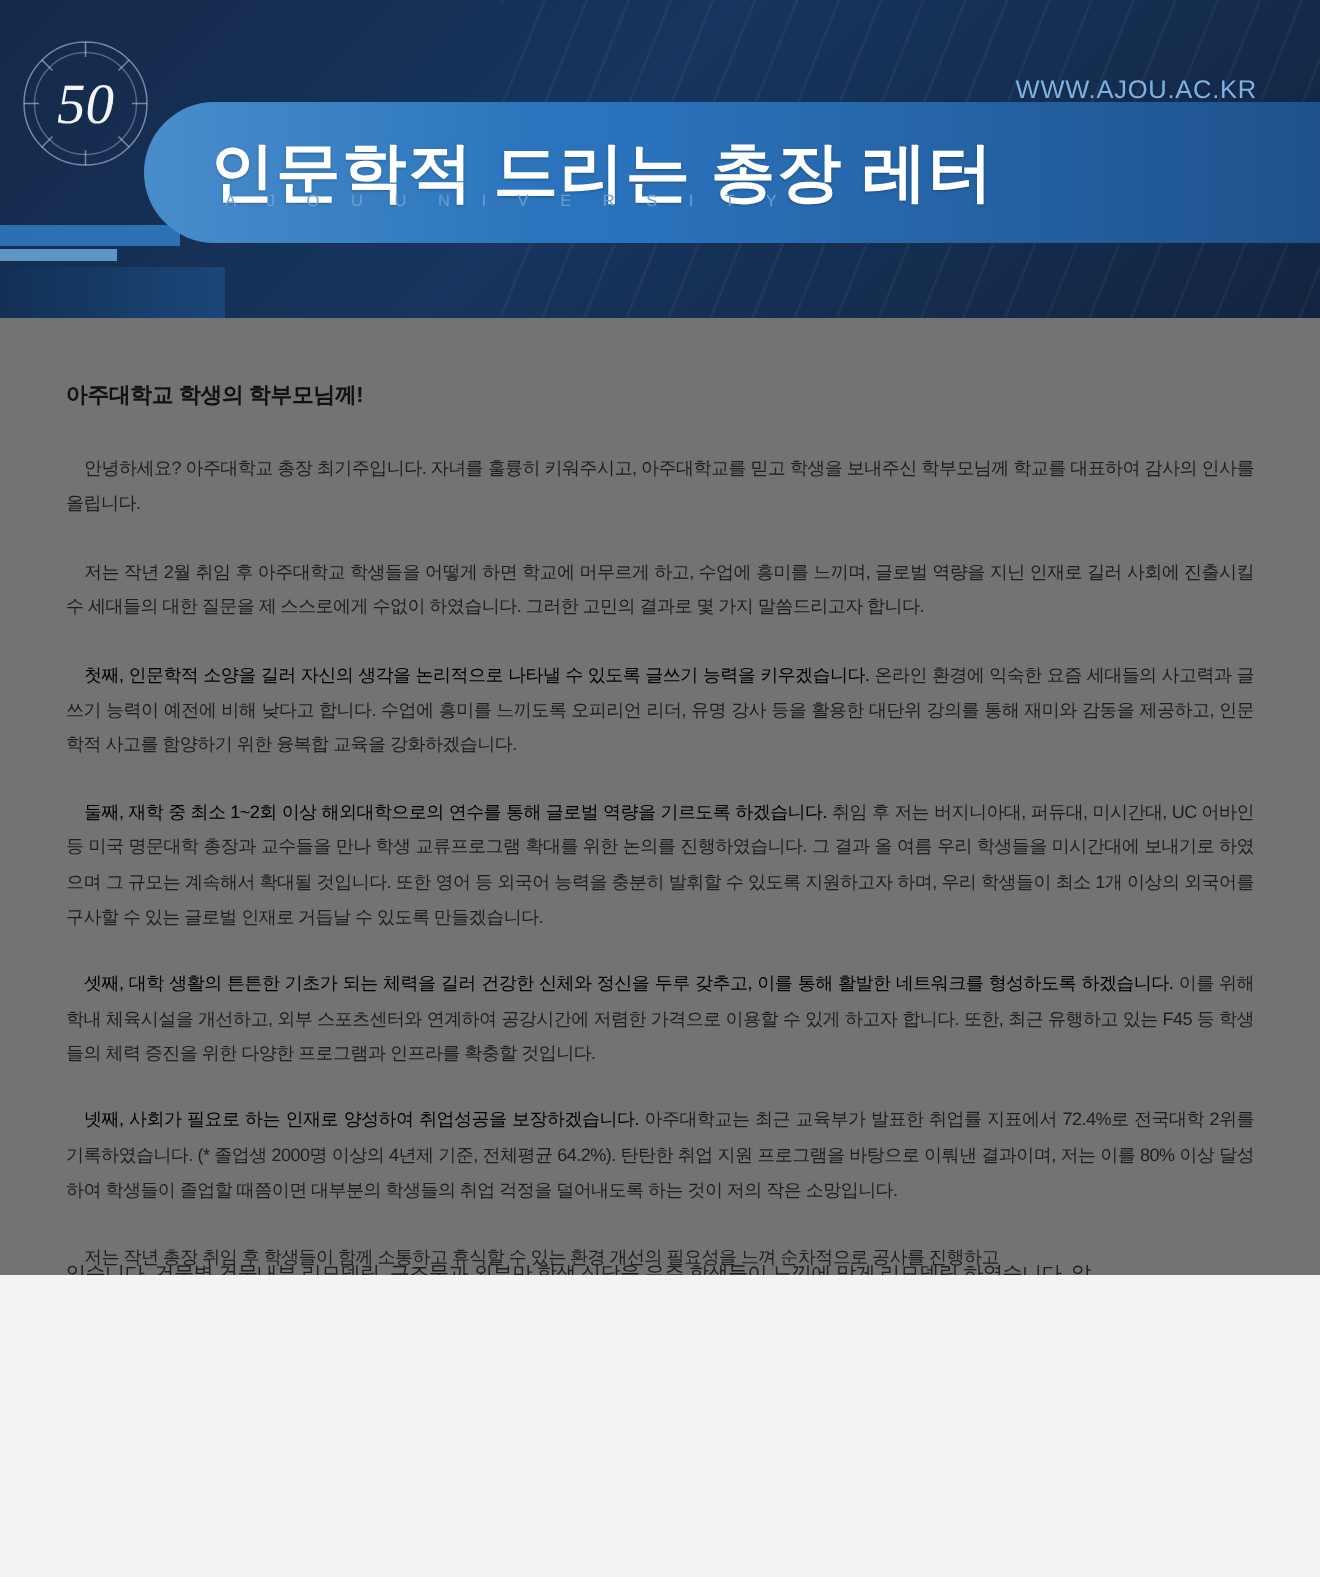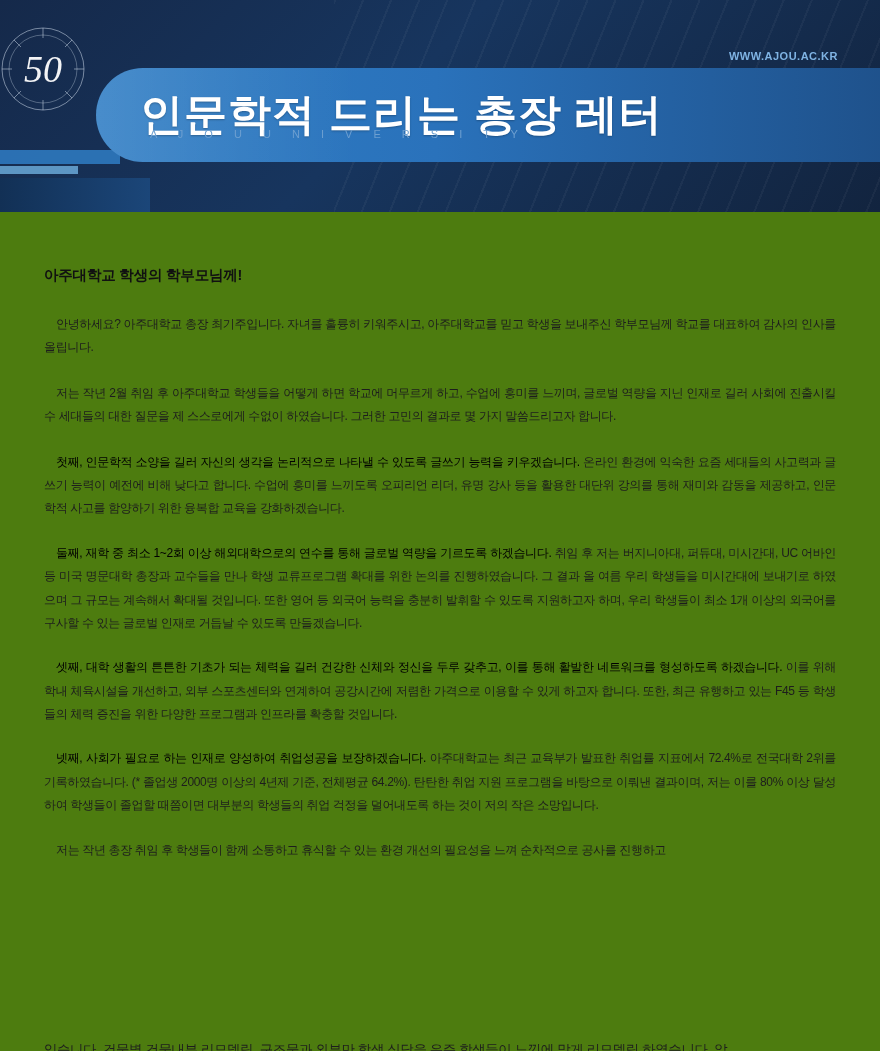--- a/index.html
+++ b/index.html
@@ -96,7 +96,7 @@
   
   .emblem {
     position: absolute;
-    left: 0;
+    left: 14px;
     top: 26px;
     width: 86px;
     height: 86px;

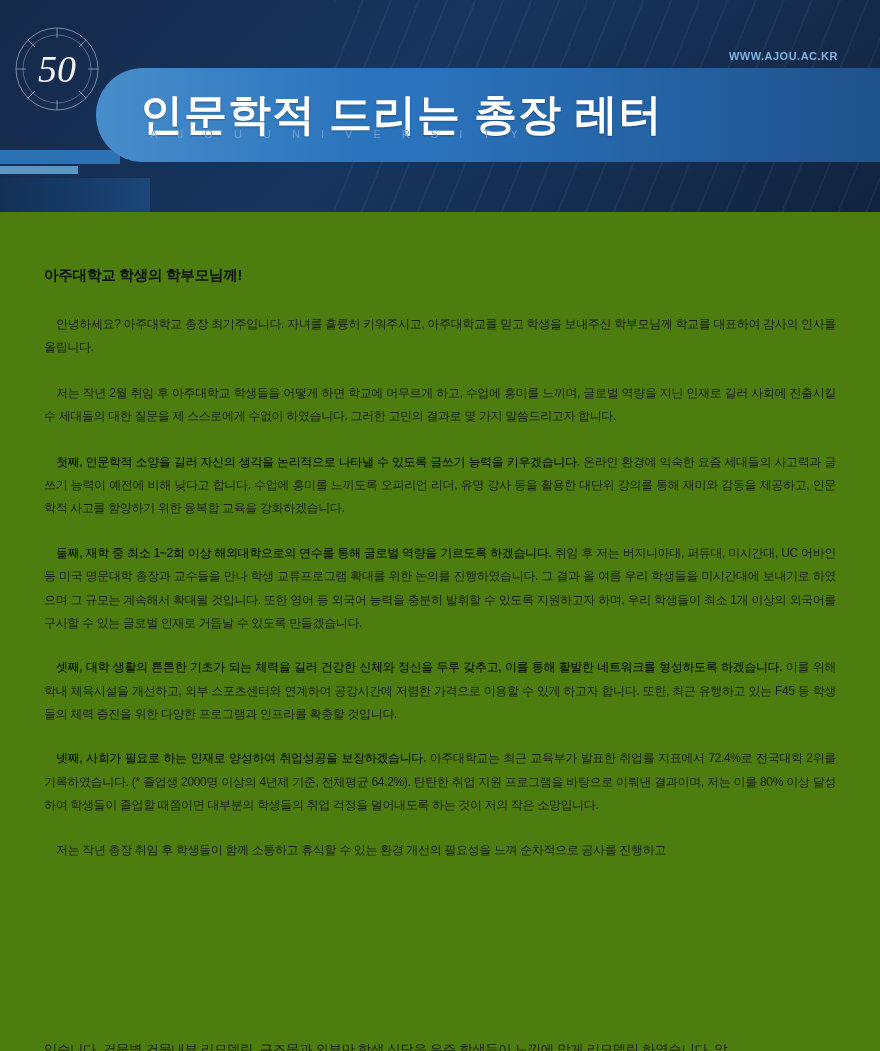--- a/index.html
+++ b/index.html
@@ -87,10 +87,9 @@
     position: absolute;
     right: 42px;
     top: 50px;
-    font-size: 11px;
+    font-size: 17px;
     letter-spacing: .5px;
     color: #7fb3e3;
-    font-weight: bold;
   }
 
   

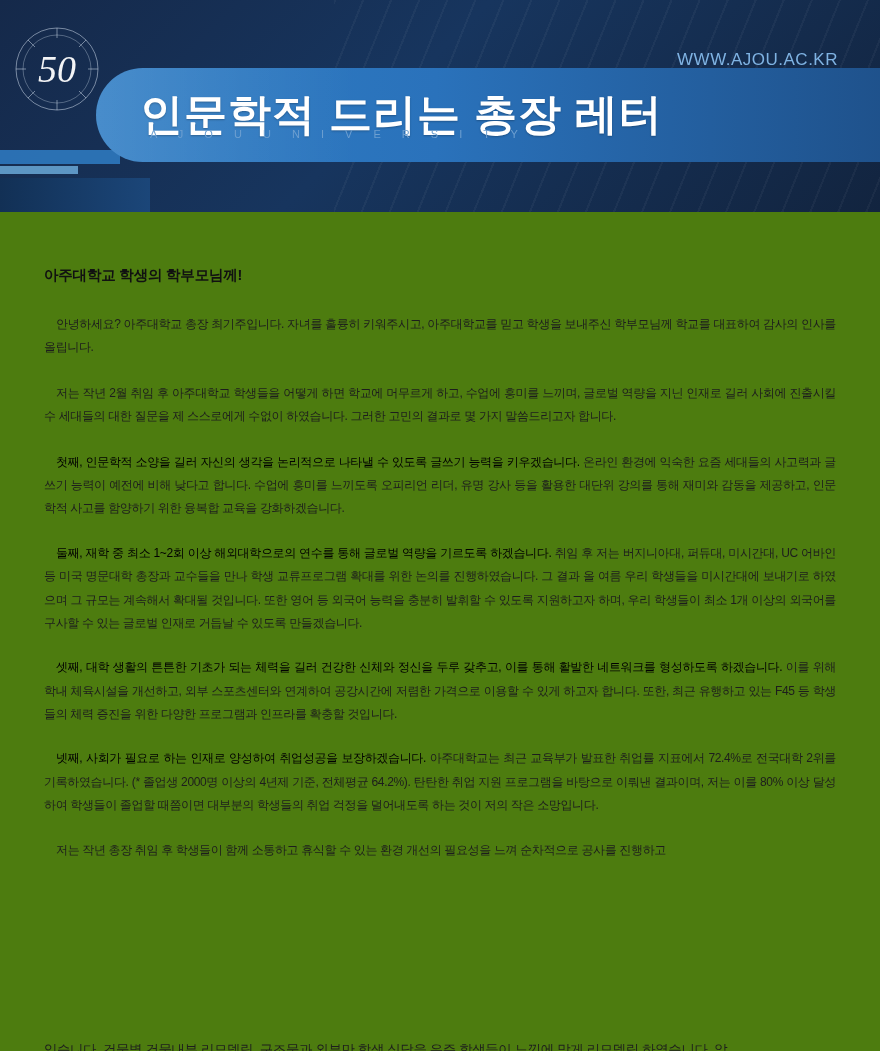--- a/index.html
+++ b/index.html
@@ -133,9 +133,9 @@
   
   .letter {
     position: relative;
-    padding: 54px 44px 0 44px;
-    background: #4d7c0f;
-    height: 839px;
+    padding: 42px 44px 0 44px;
+    background: #737373;
+    height: 638px;
   }
   .salutation {
     font-size: 14.5px;

